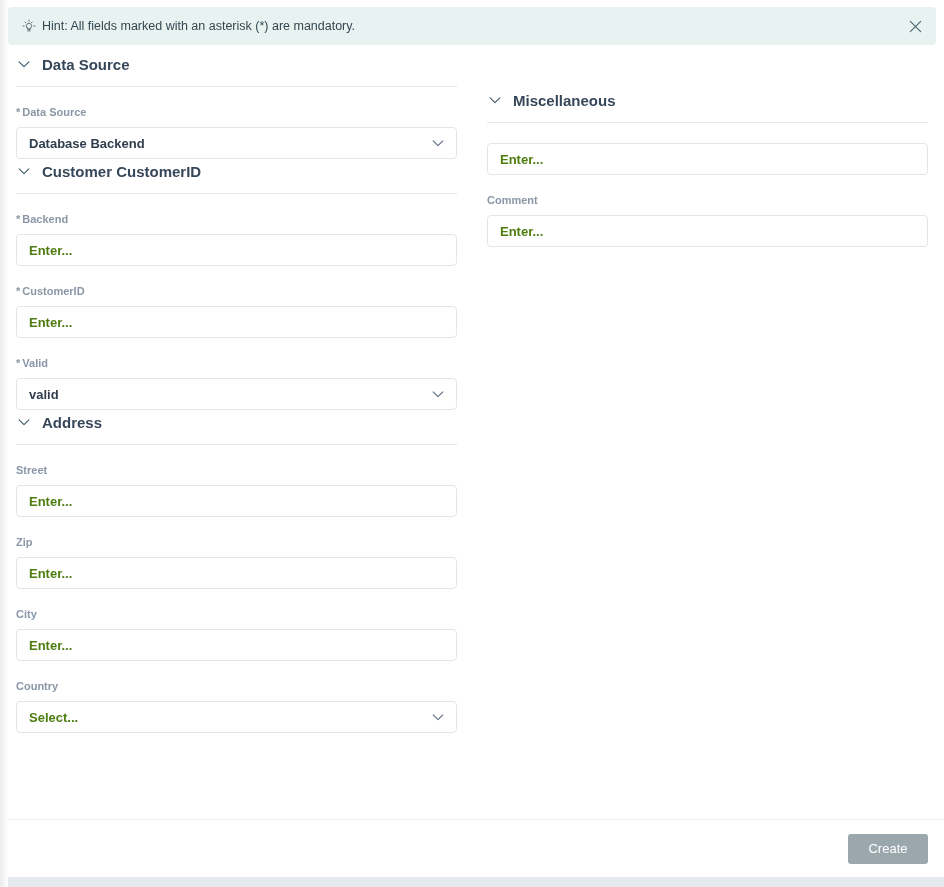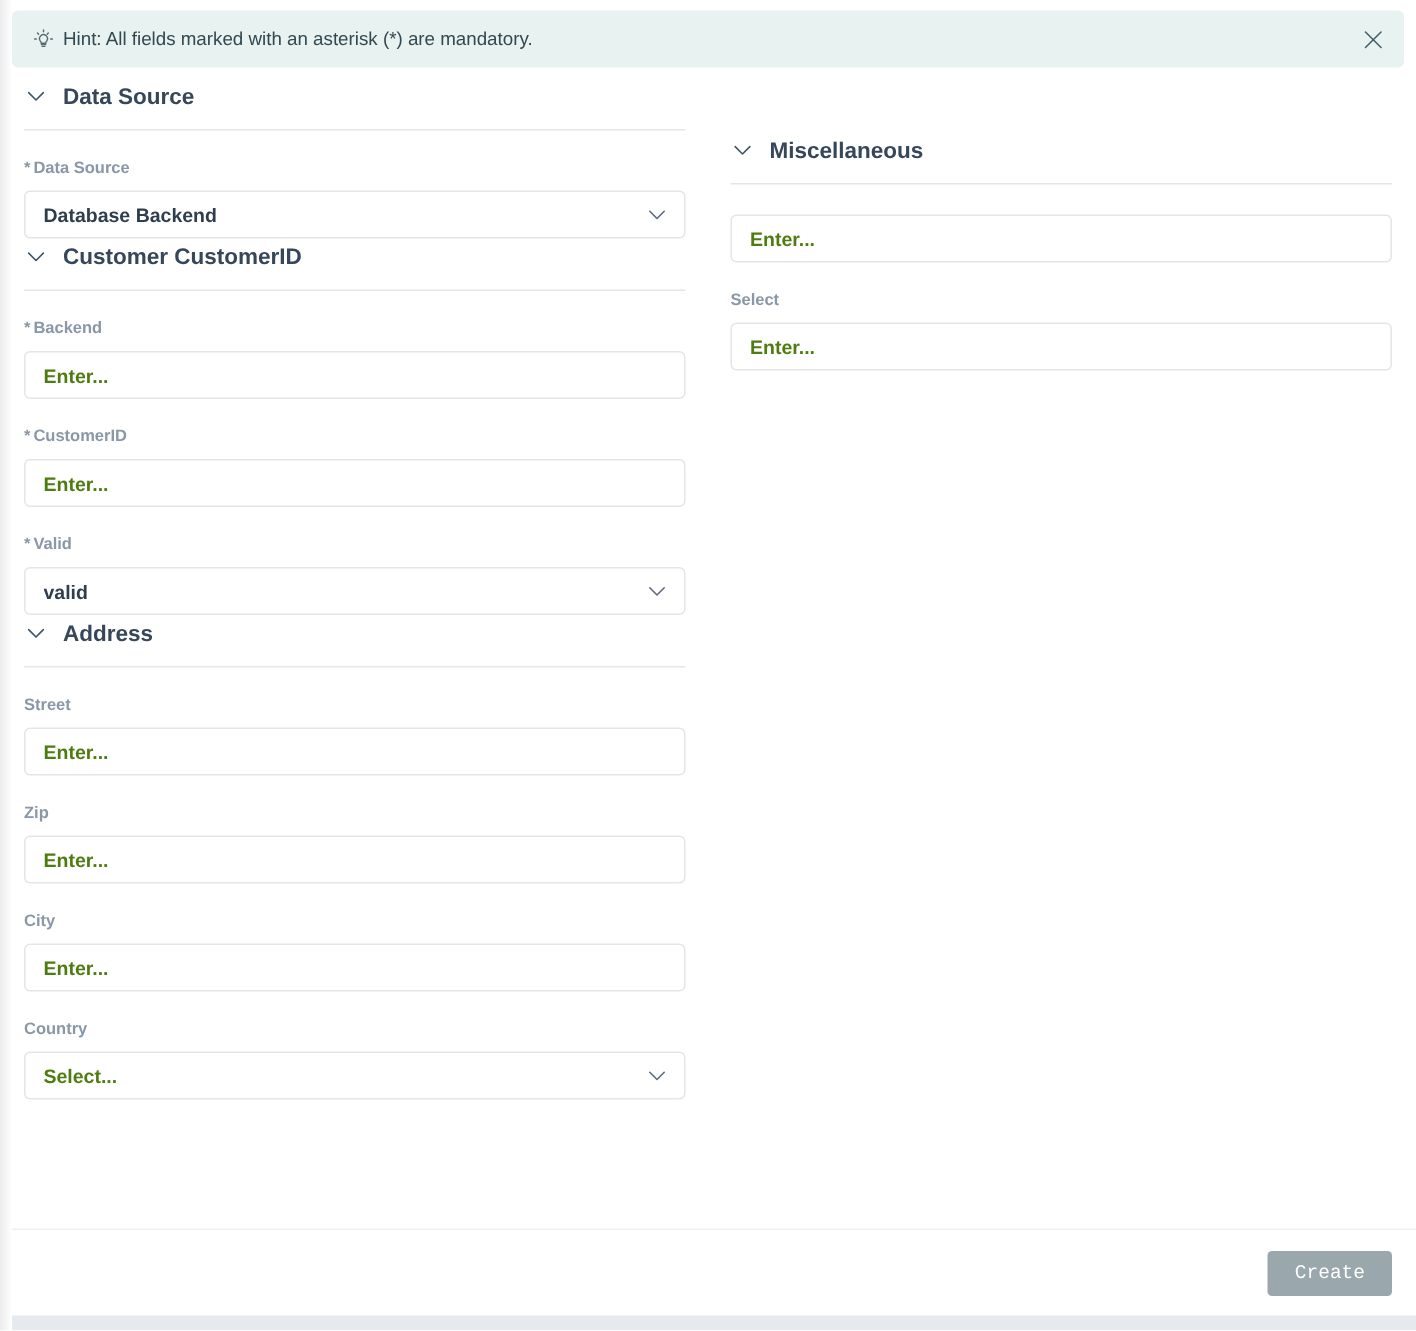--- a/index.html
+++ b/index.html
@@ -310,7 +310,7 @@
           </div>
         </div>
         <div class="field">
-          <div class="field-label"><span>Select</span></div>
+          <div class="field-label"><span>Comment</span></div>
           <div class="control">
             <span class="control-value placeholder">Enter...</span>
           </div>

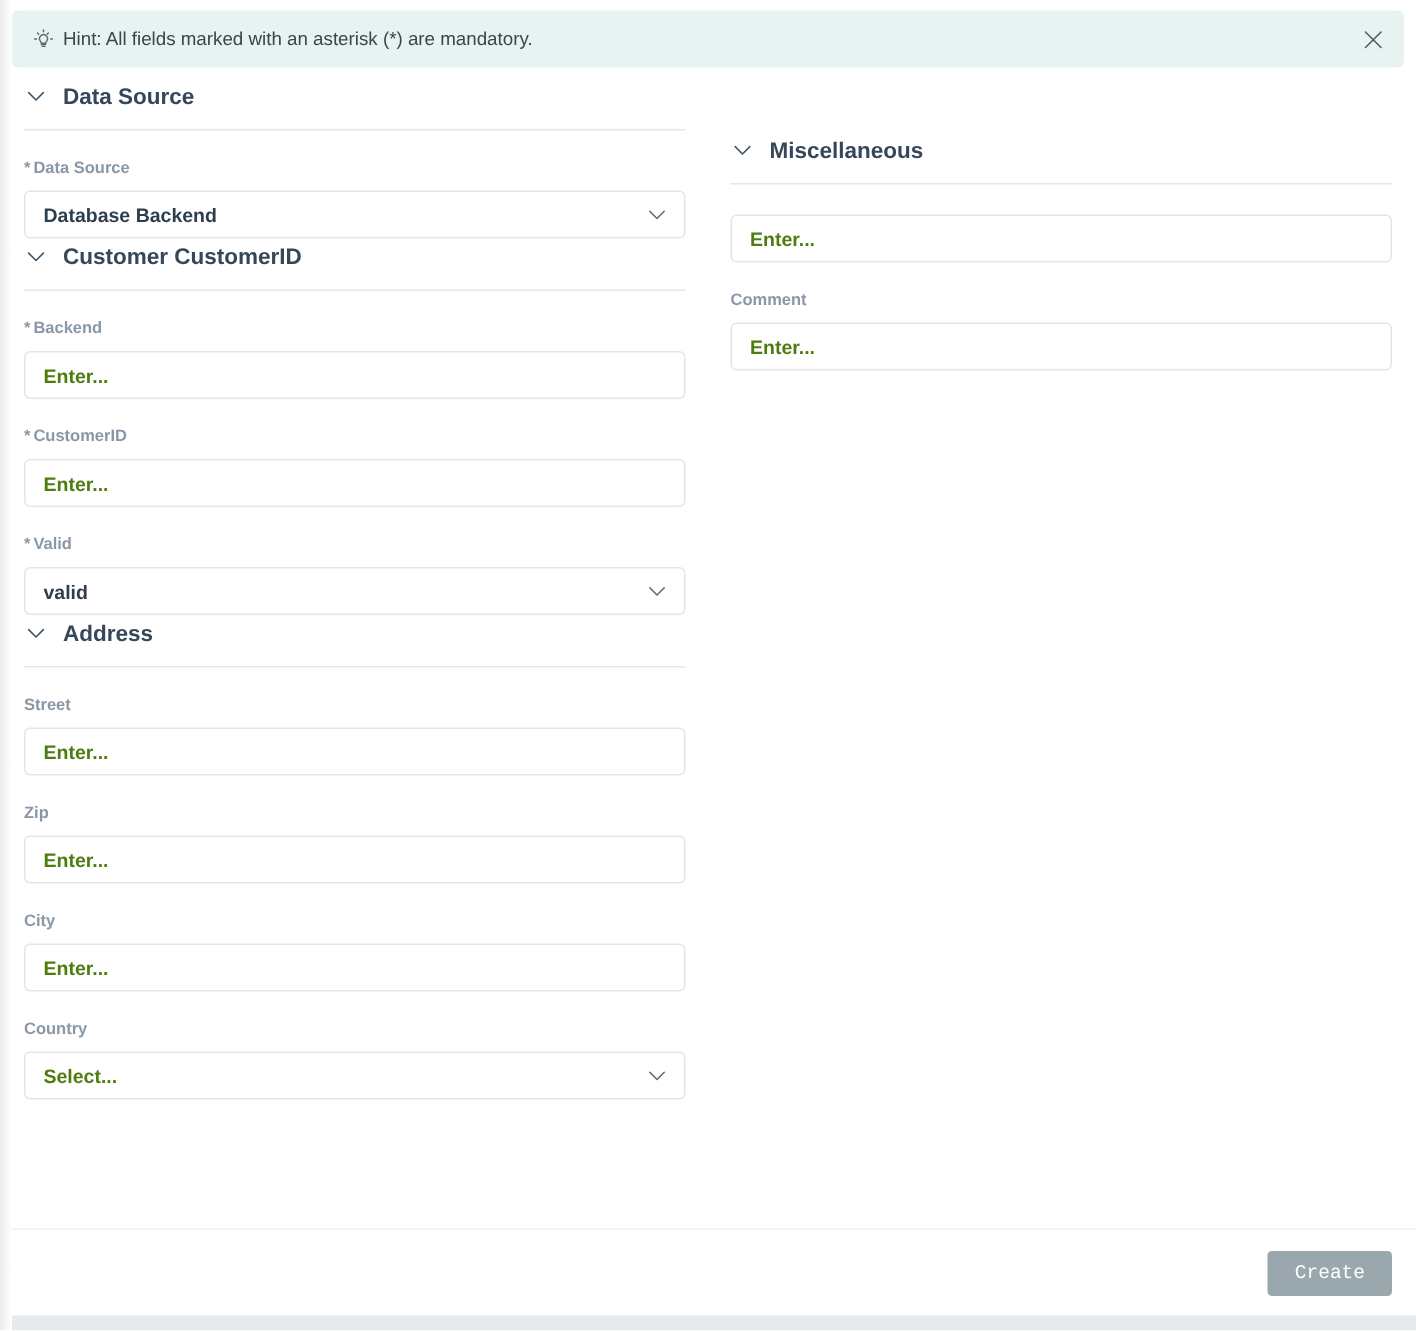--- a/index.html
+++ b/index.html
@@ -155,7 +155,7 @@
     background: #9aa8ae;
     color: #ffffff;
     font-size: 13px;
-    font-family: Liberation Mono, monospace;
+    font-family: Liberation Sans, sans-serif;
     cursor: default;
     display: flex; align-items: center; justify-content: center;
   }

